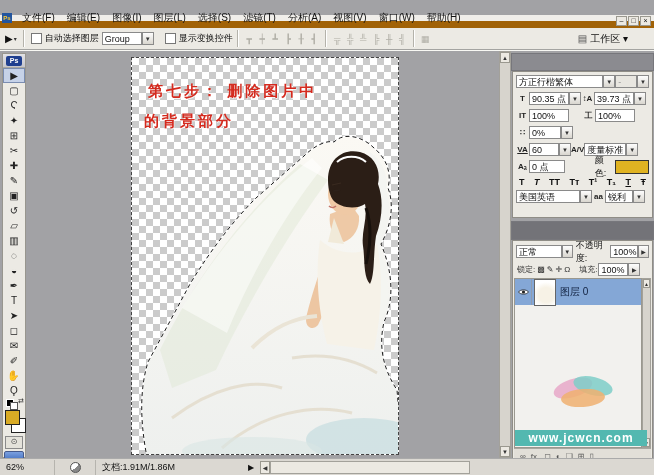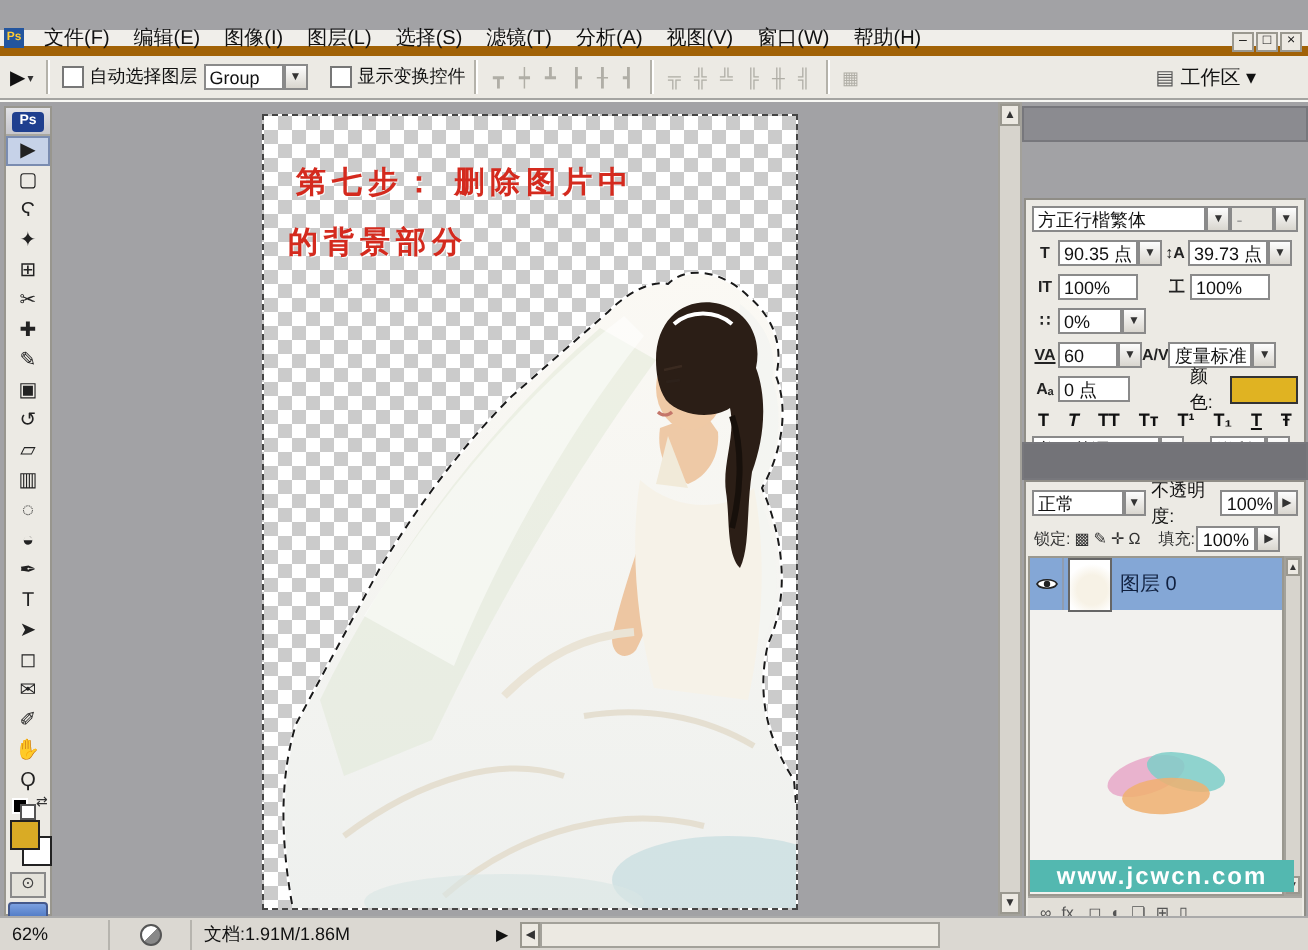--- a/index.html
+++ b/index.html
@@ -20,7 +20,7 @@
     border:1px solid #5f7cb0;font-size:8px;line-height:10px;text-align:center;color:#223;box-sizing:border-box;}
   
   .menubar{left:0;top:15px;width:654px;height:13px;background:#f0eeea;
-    display:flex;align-items:center;border-bottom:5px solid #a16207;box-sizing:border-box;}
+    display:flex;align-items:center;border-bottom:7px solid #a16207;box-sizing:border-box;}
   .docicon{width:10px;height:10px;margin:0 4px 0 2px;background:#23559e;color:#fc3;
     font-size:6px;font-weight:bold;text-align:center;line-height:10px;}
   .menuitem{padding:0 6px;font-size:10px;white-space:nowrap;}

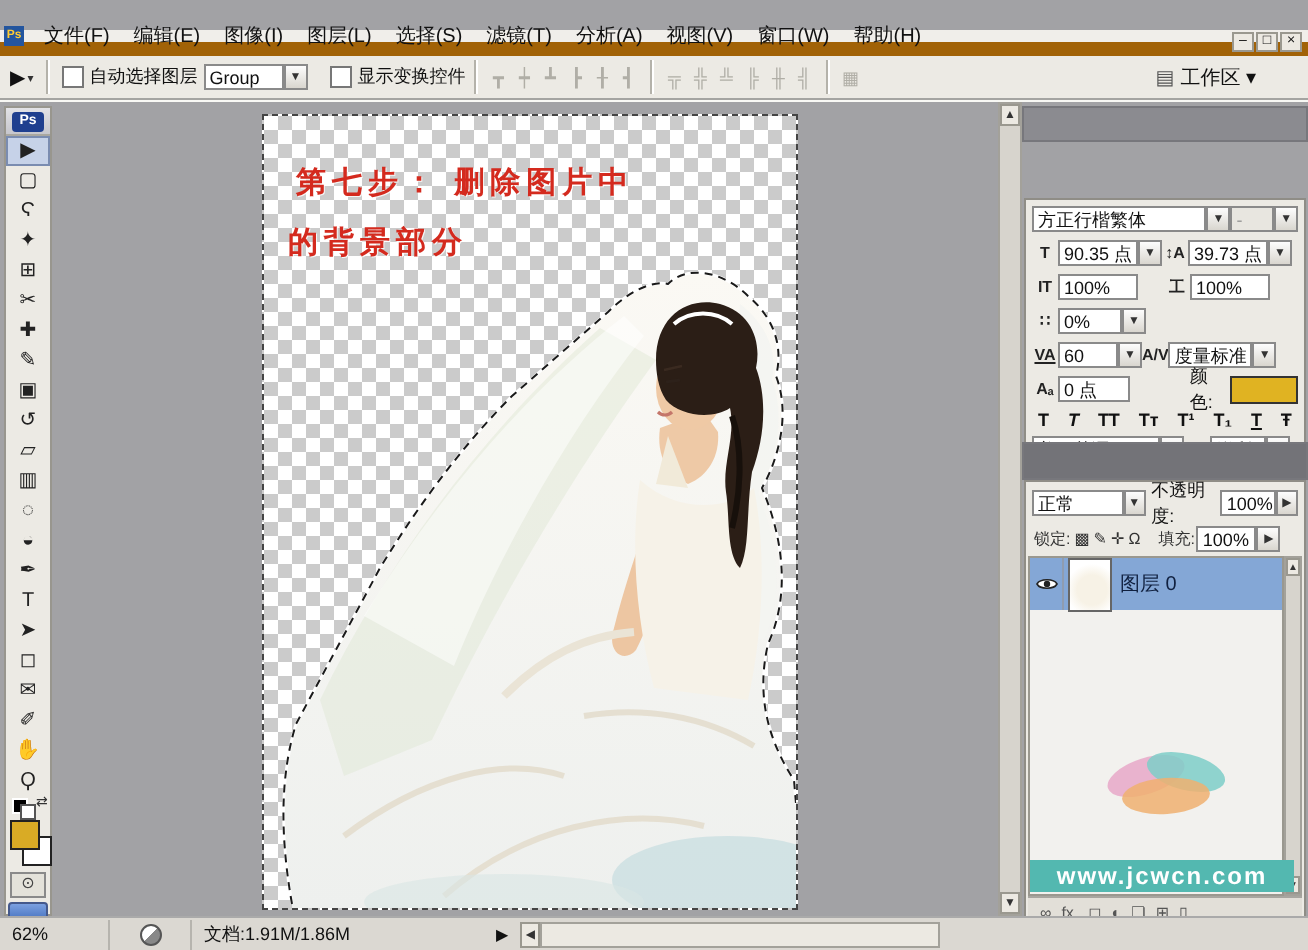--- a/index.html
+++ b/index.html
@@ -280,7 +280,7 @@
 
     <div class="panelband" style="top:2px;height:18px;"></div>
 
-    <div class="panel" style="top:20px;height:147px;margin-top:28px;">
+    <div class="panel" style="top:20px;height:147px;">
       <div class="cp-row">
         <div class="fld" style="width:88px;">方正行楷繁体</div>
         <div class="ddbtn">▼</div>

